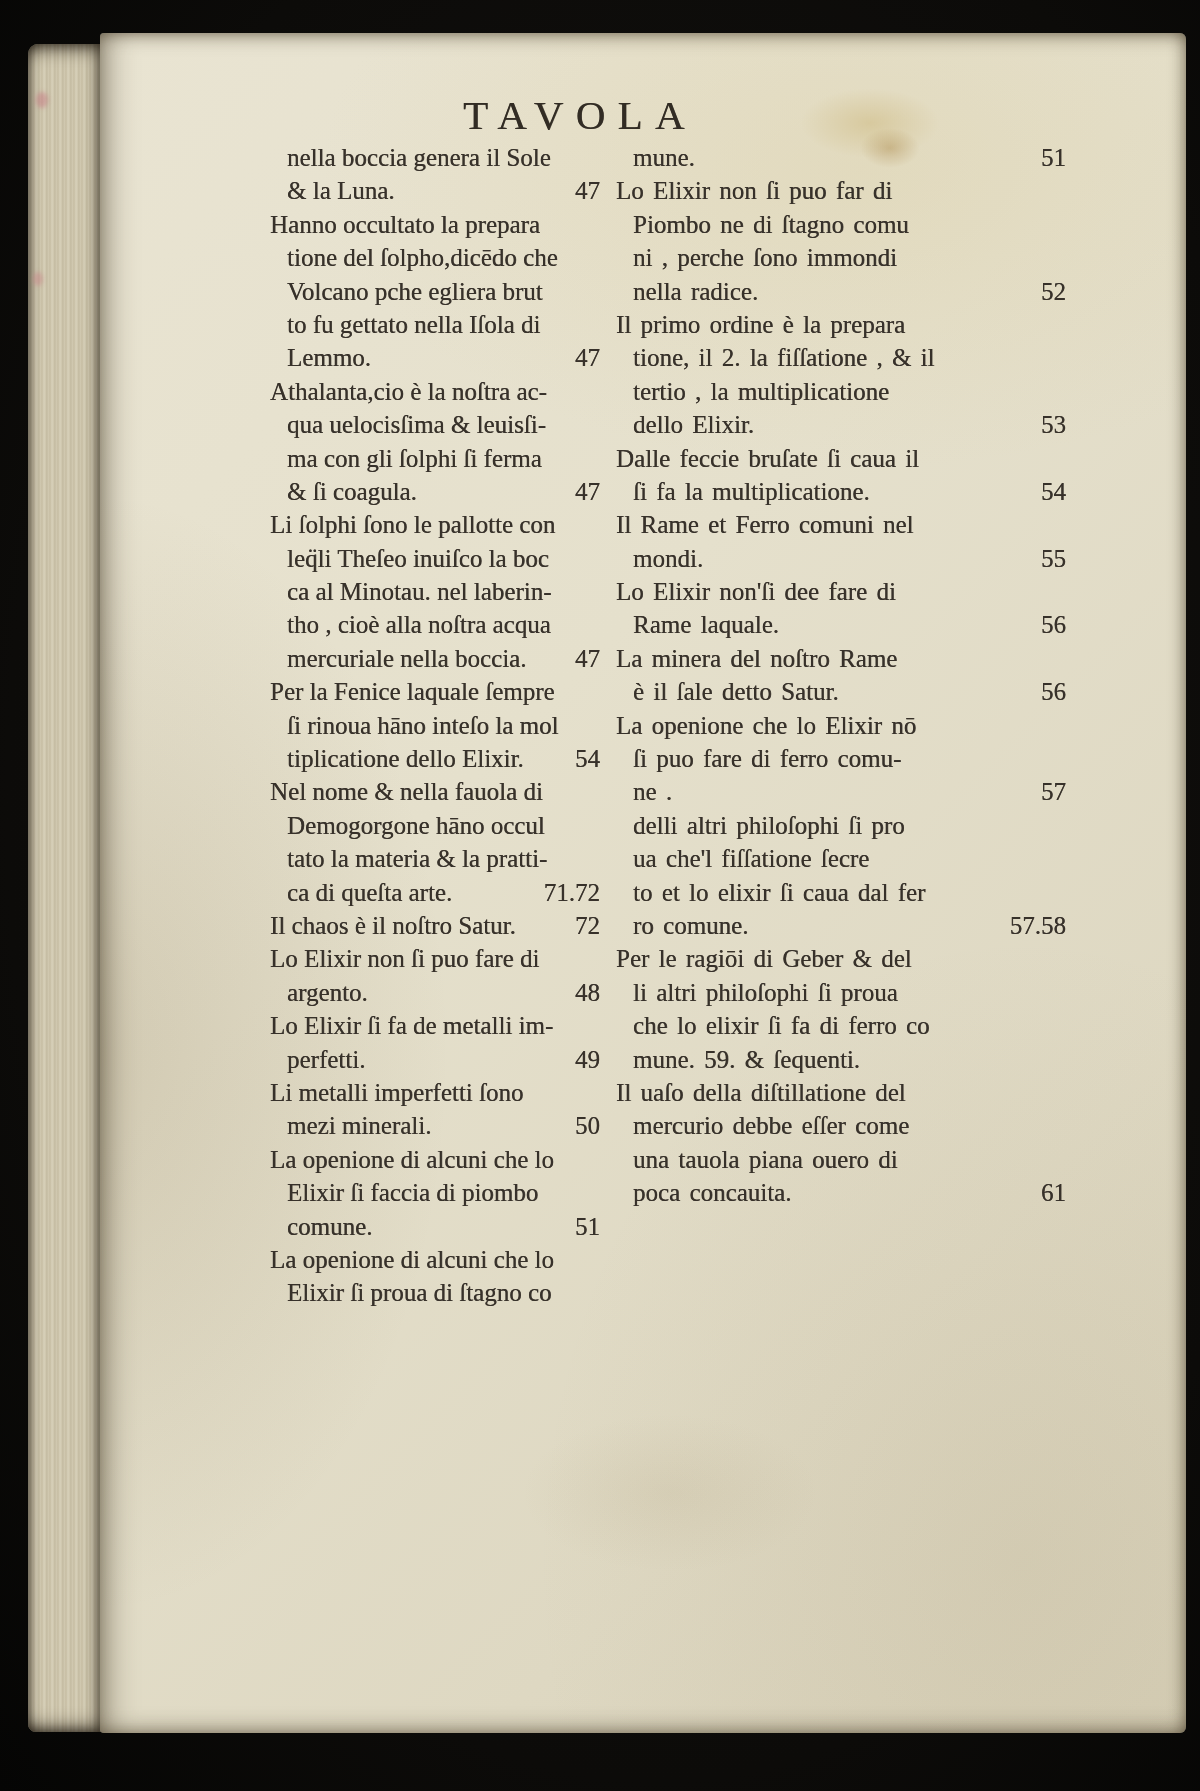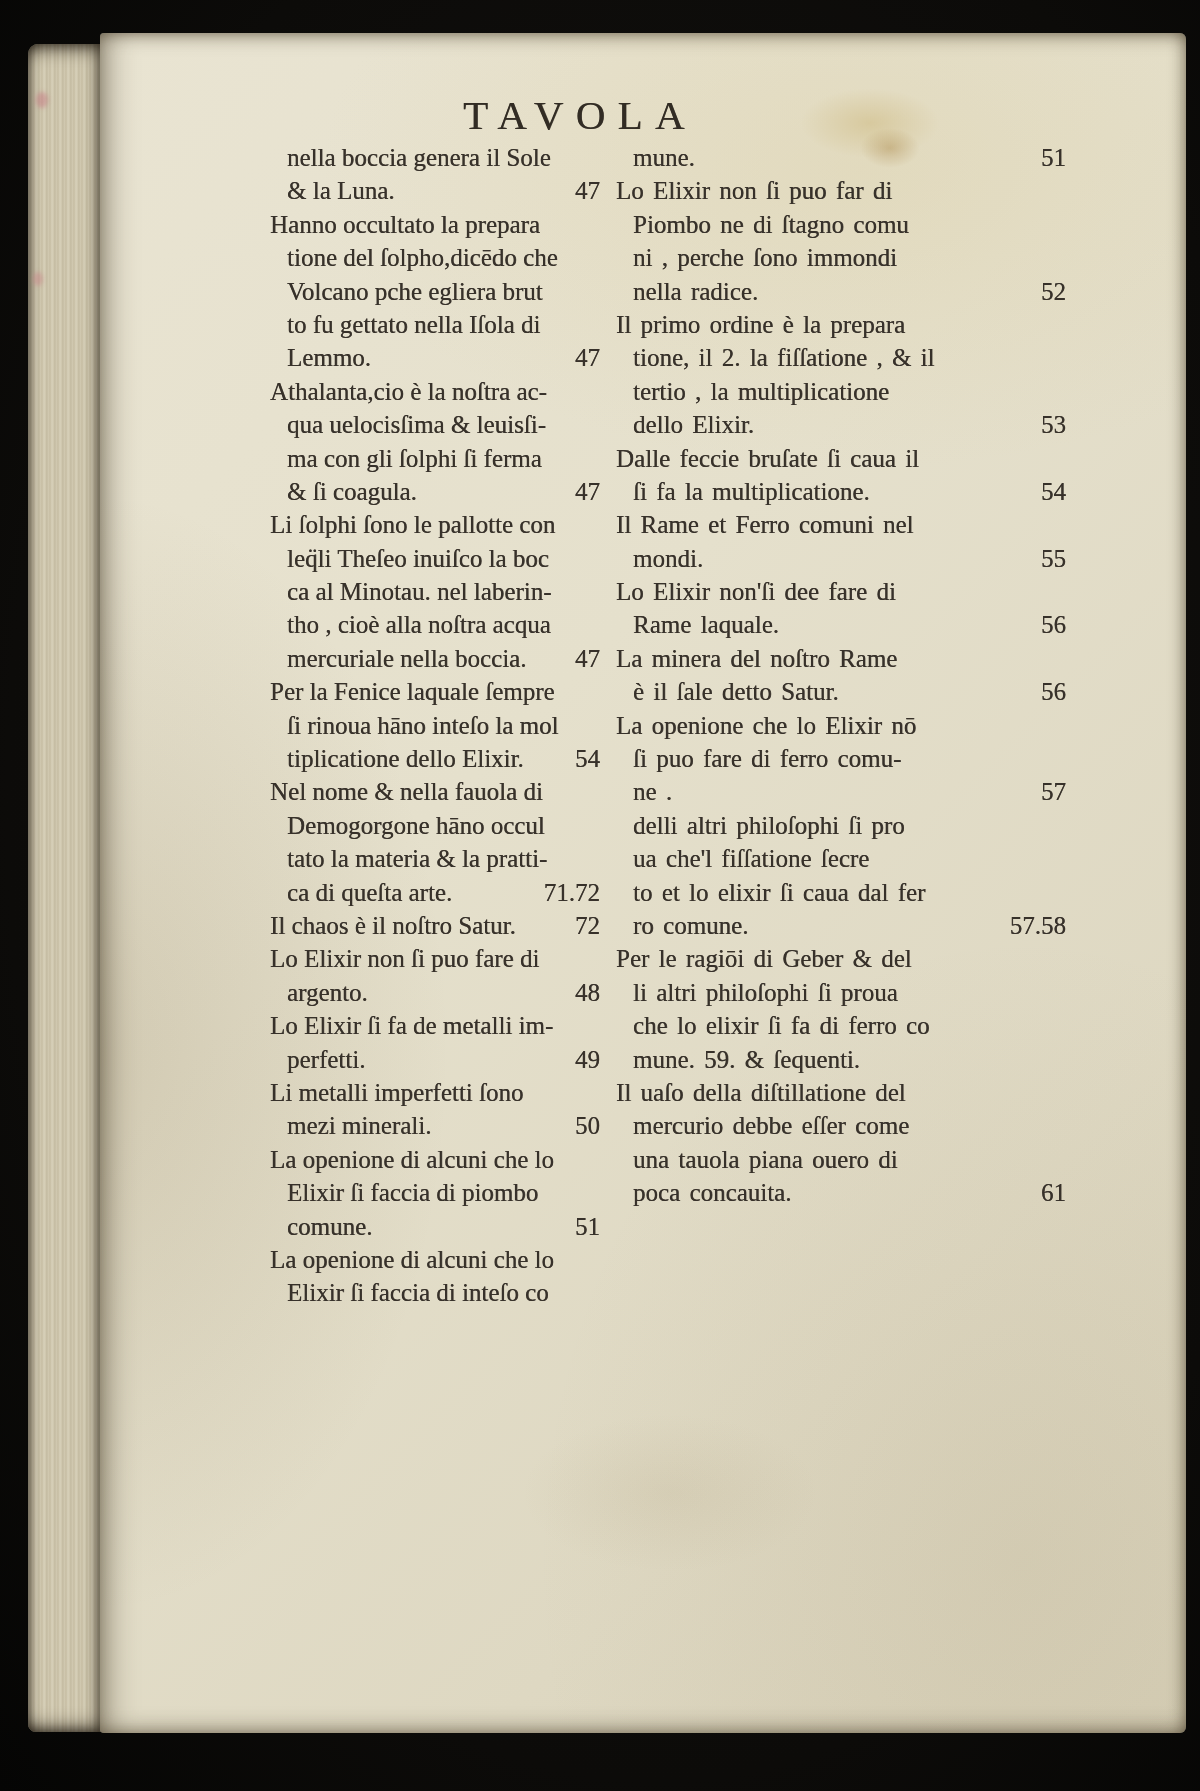--- a/index.html
+++ b/index.html
@@ -209,7 +209,7 @@
               <span class="t">La openione di alcuni che lo</span>
             </div>
             <div class="line ind">
-              <span class="t">Elixir ſi faccia di inteſo co</span>
+              <span class="t">Elixir ſi proua di ſtagno co</span>
             </div>
           </div>
         <div class="col right" id="right-col">

